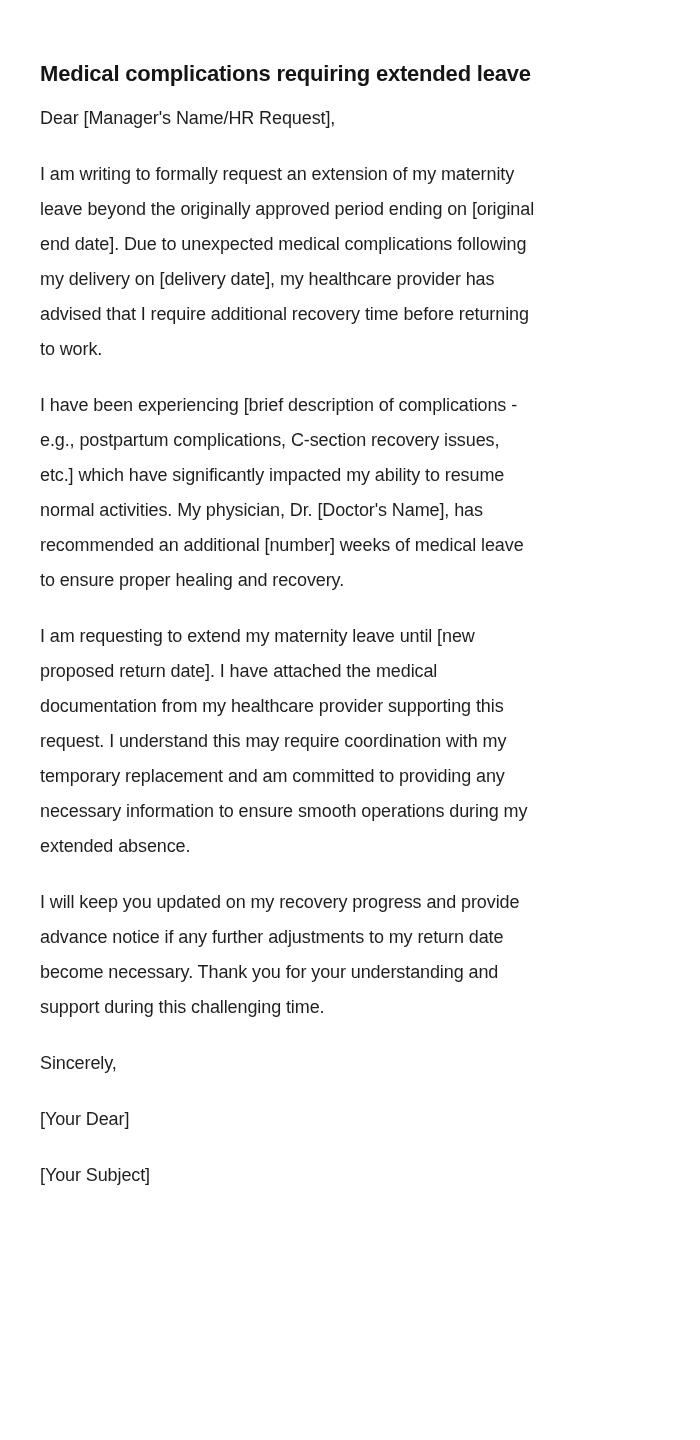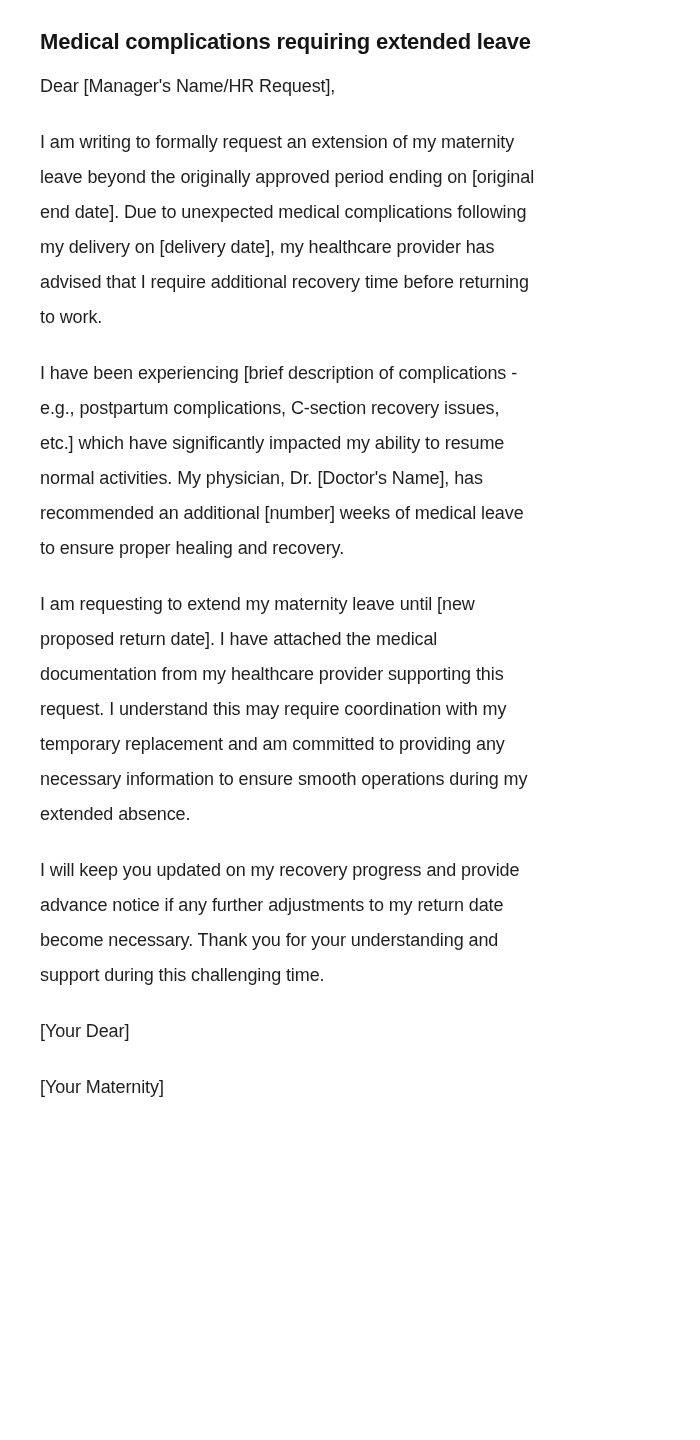--- a/index.html
+++ b/index.html
@@ -19,6 +19,7 @@
     box-sizing: border-box;
     width: 660px;
     padding: 27px 40px 0 40px;
+    margin-top: 32px;
   }
   h1.doc-title {
     margin: 0 0 13px 0;

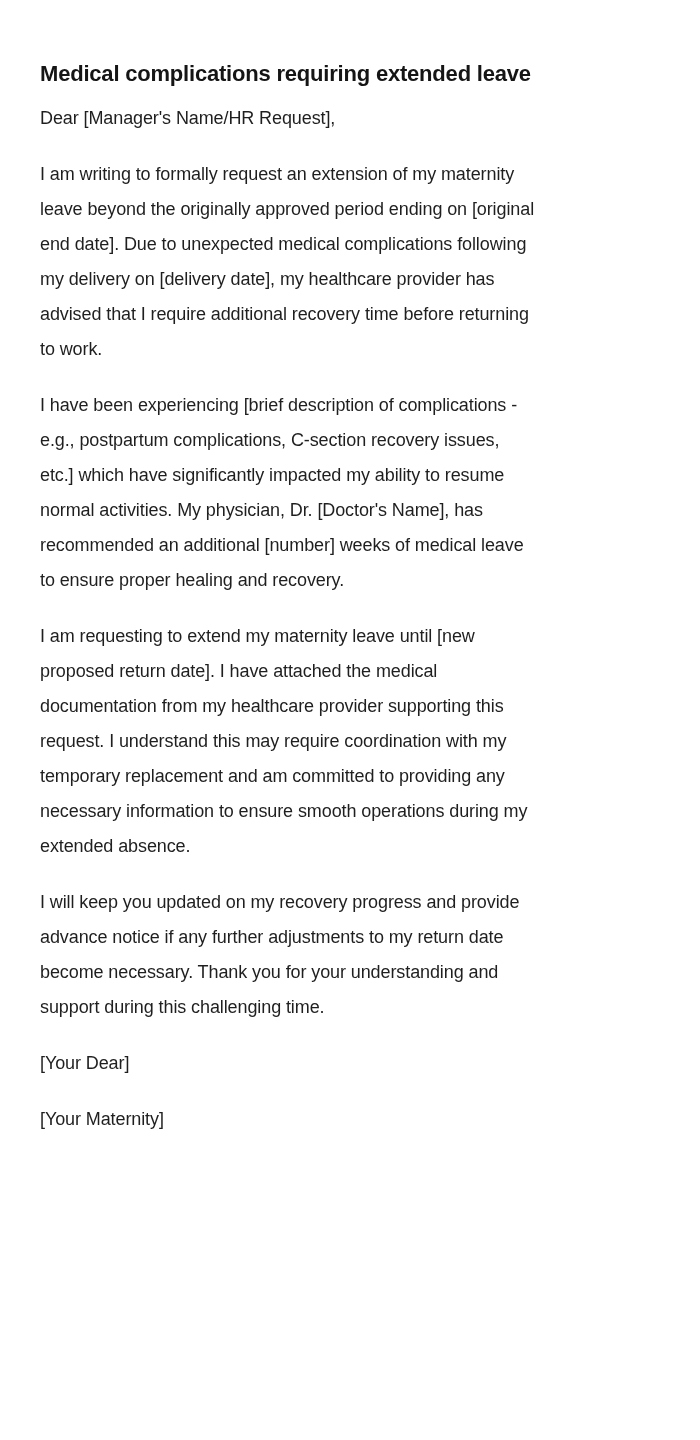--- a/index.html
+++ b/index.html
@@ -76,6 +76,7 @@
 support during this challenging time.</p>
 
 
+  <p class="body-text">Sincerely,</p>
 
   <p class="body-text">[Your Dear]</p>
 

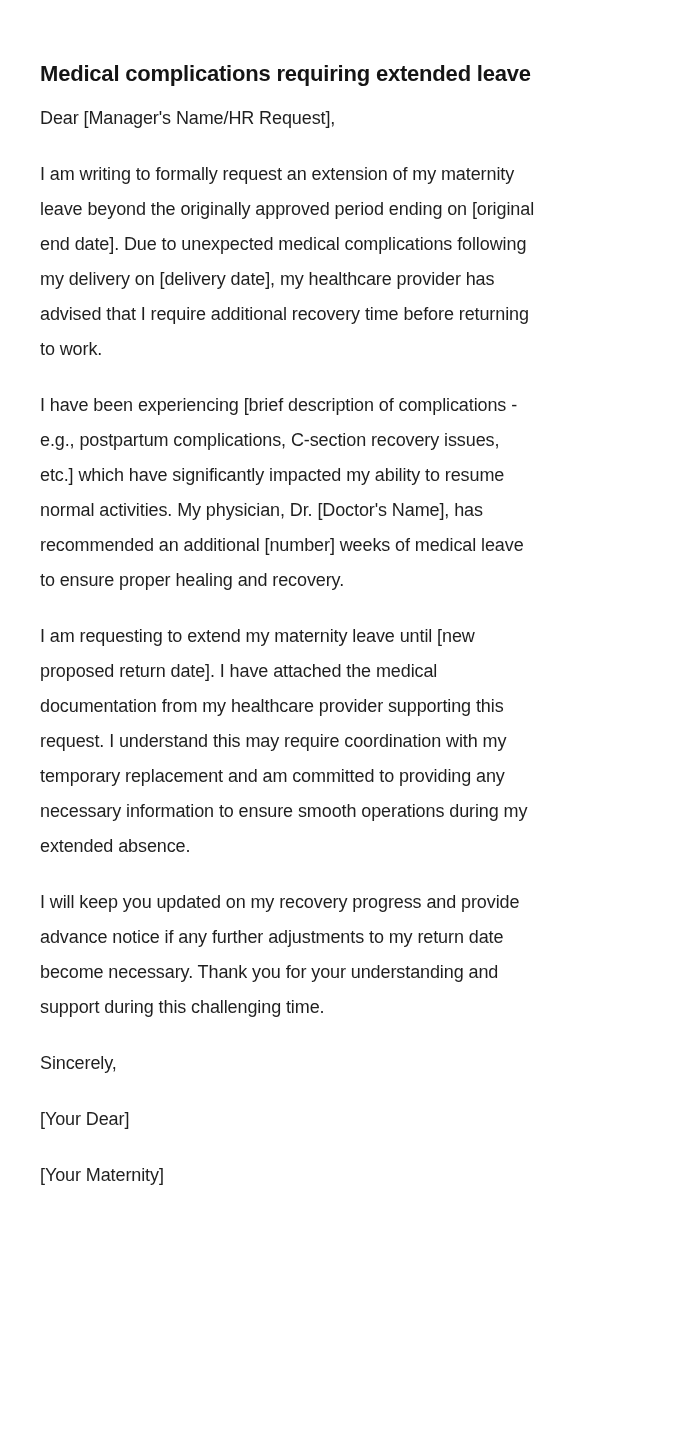--- a/index.html
+++ b/index.html
@@ -80,7 +80,7 @@
 
   <p class="body-text">[Your Dear]</p>
 
-  <p class="body-text">[Your Maternity]</p>
+  <p class="body-text">[Your Subject]</p>
 
 
 </main>

